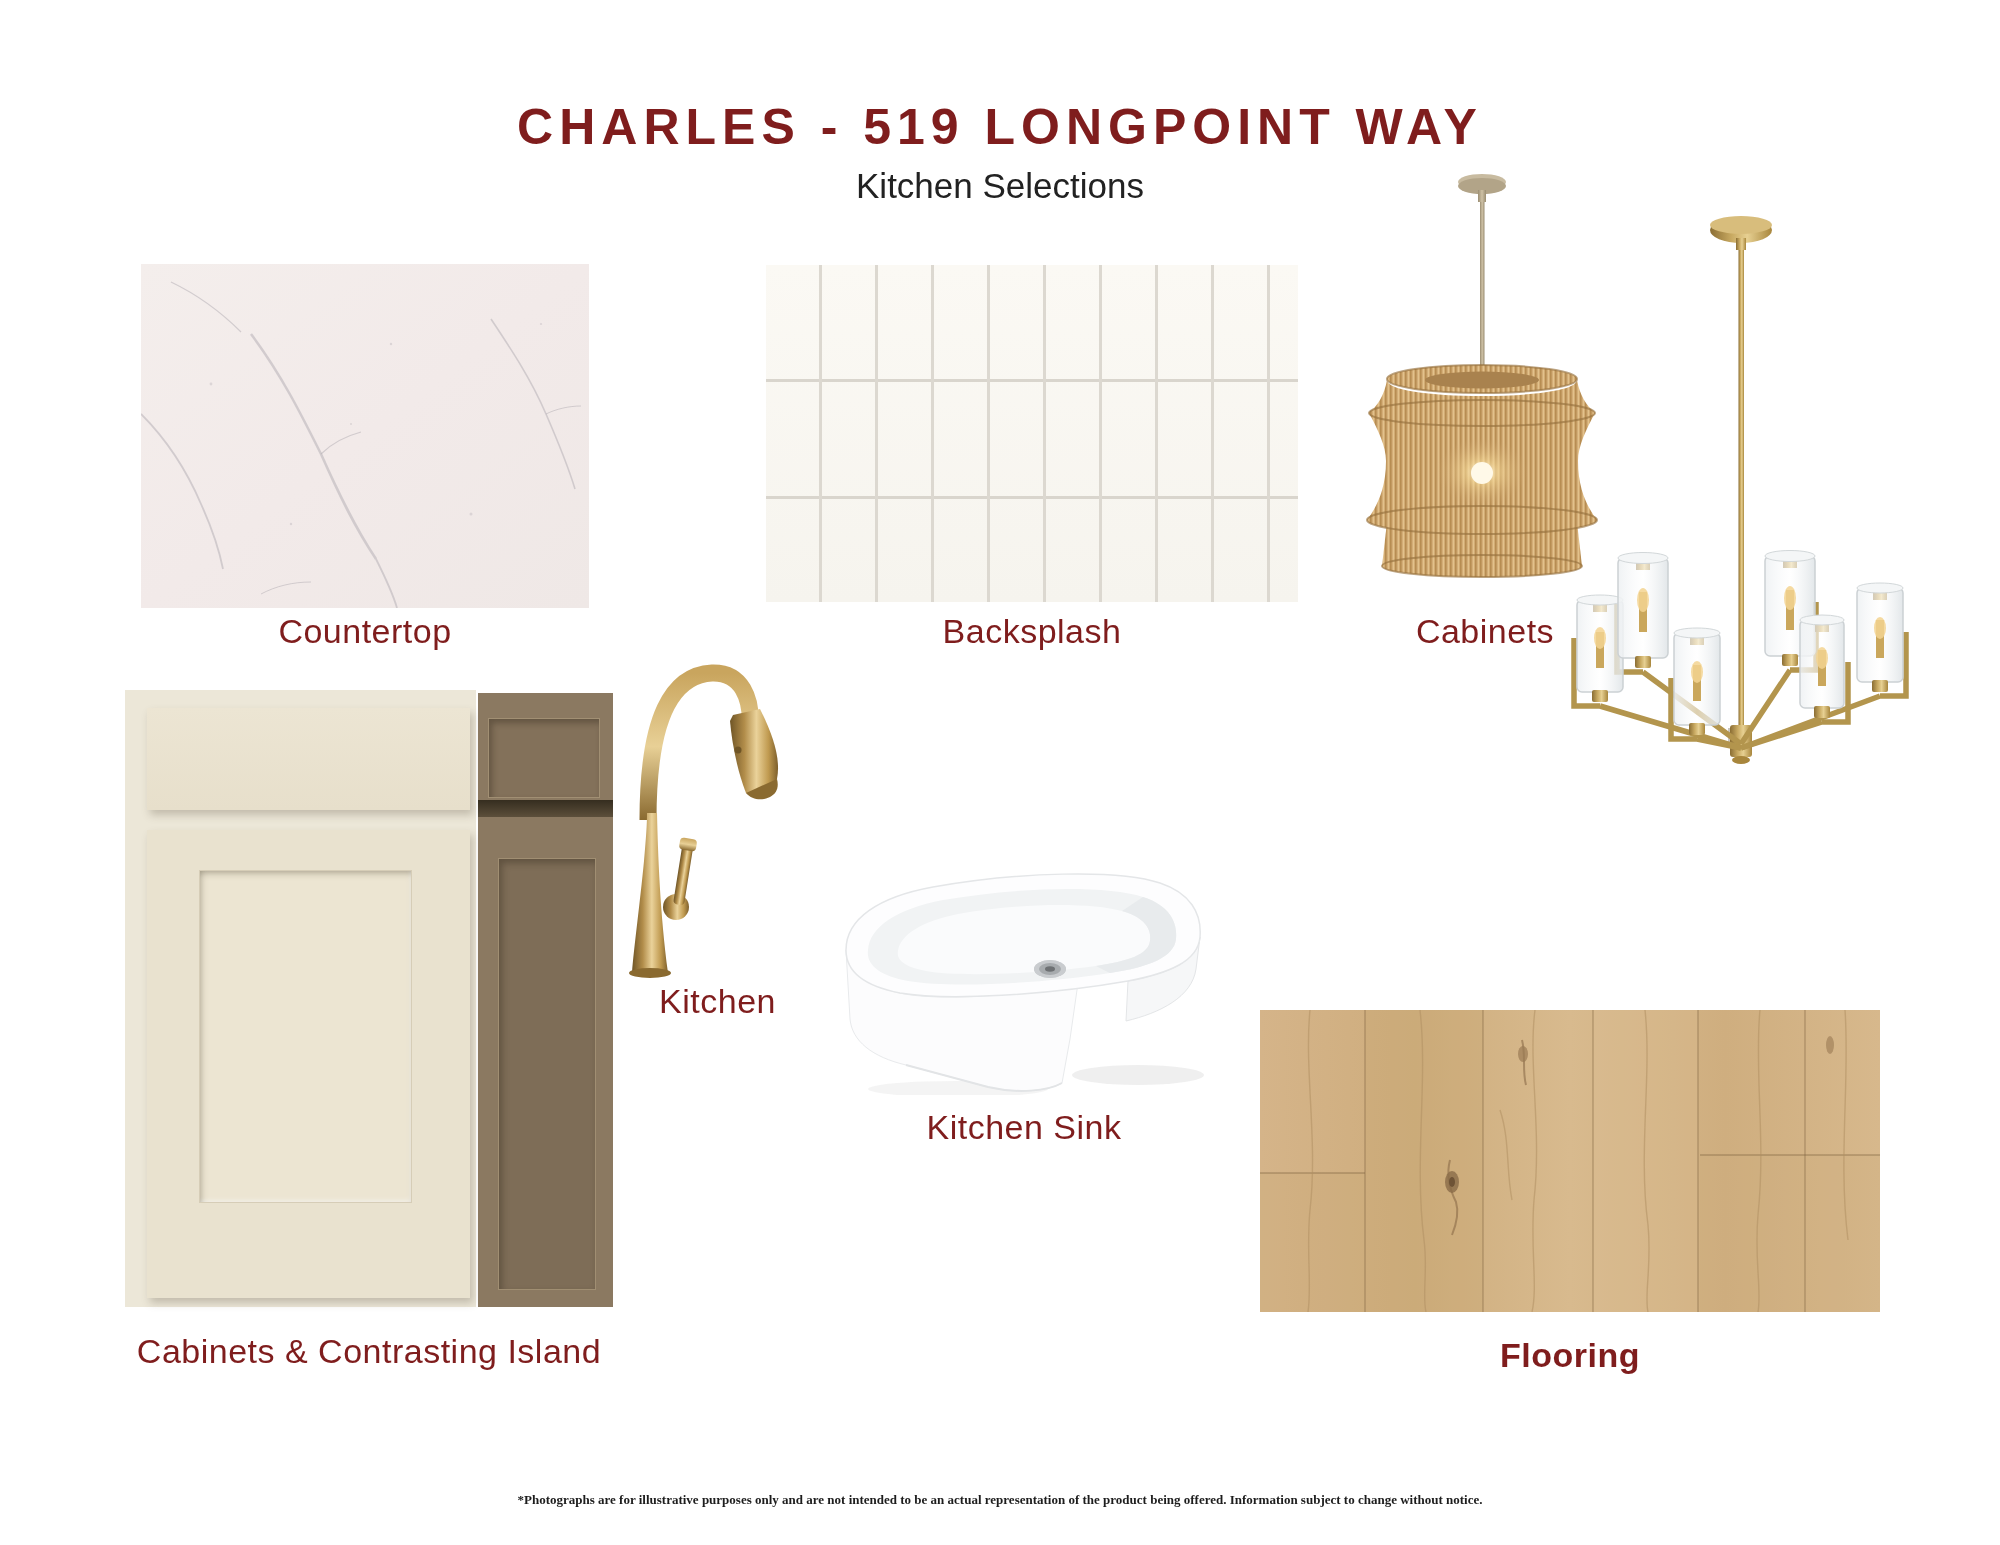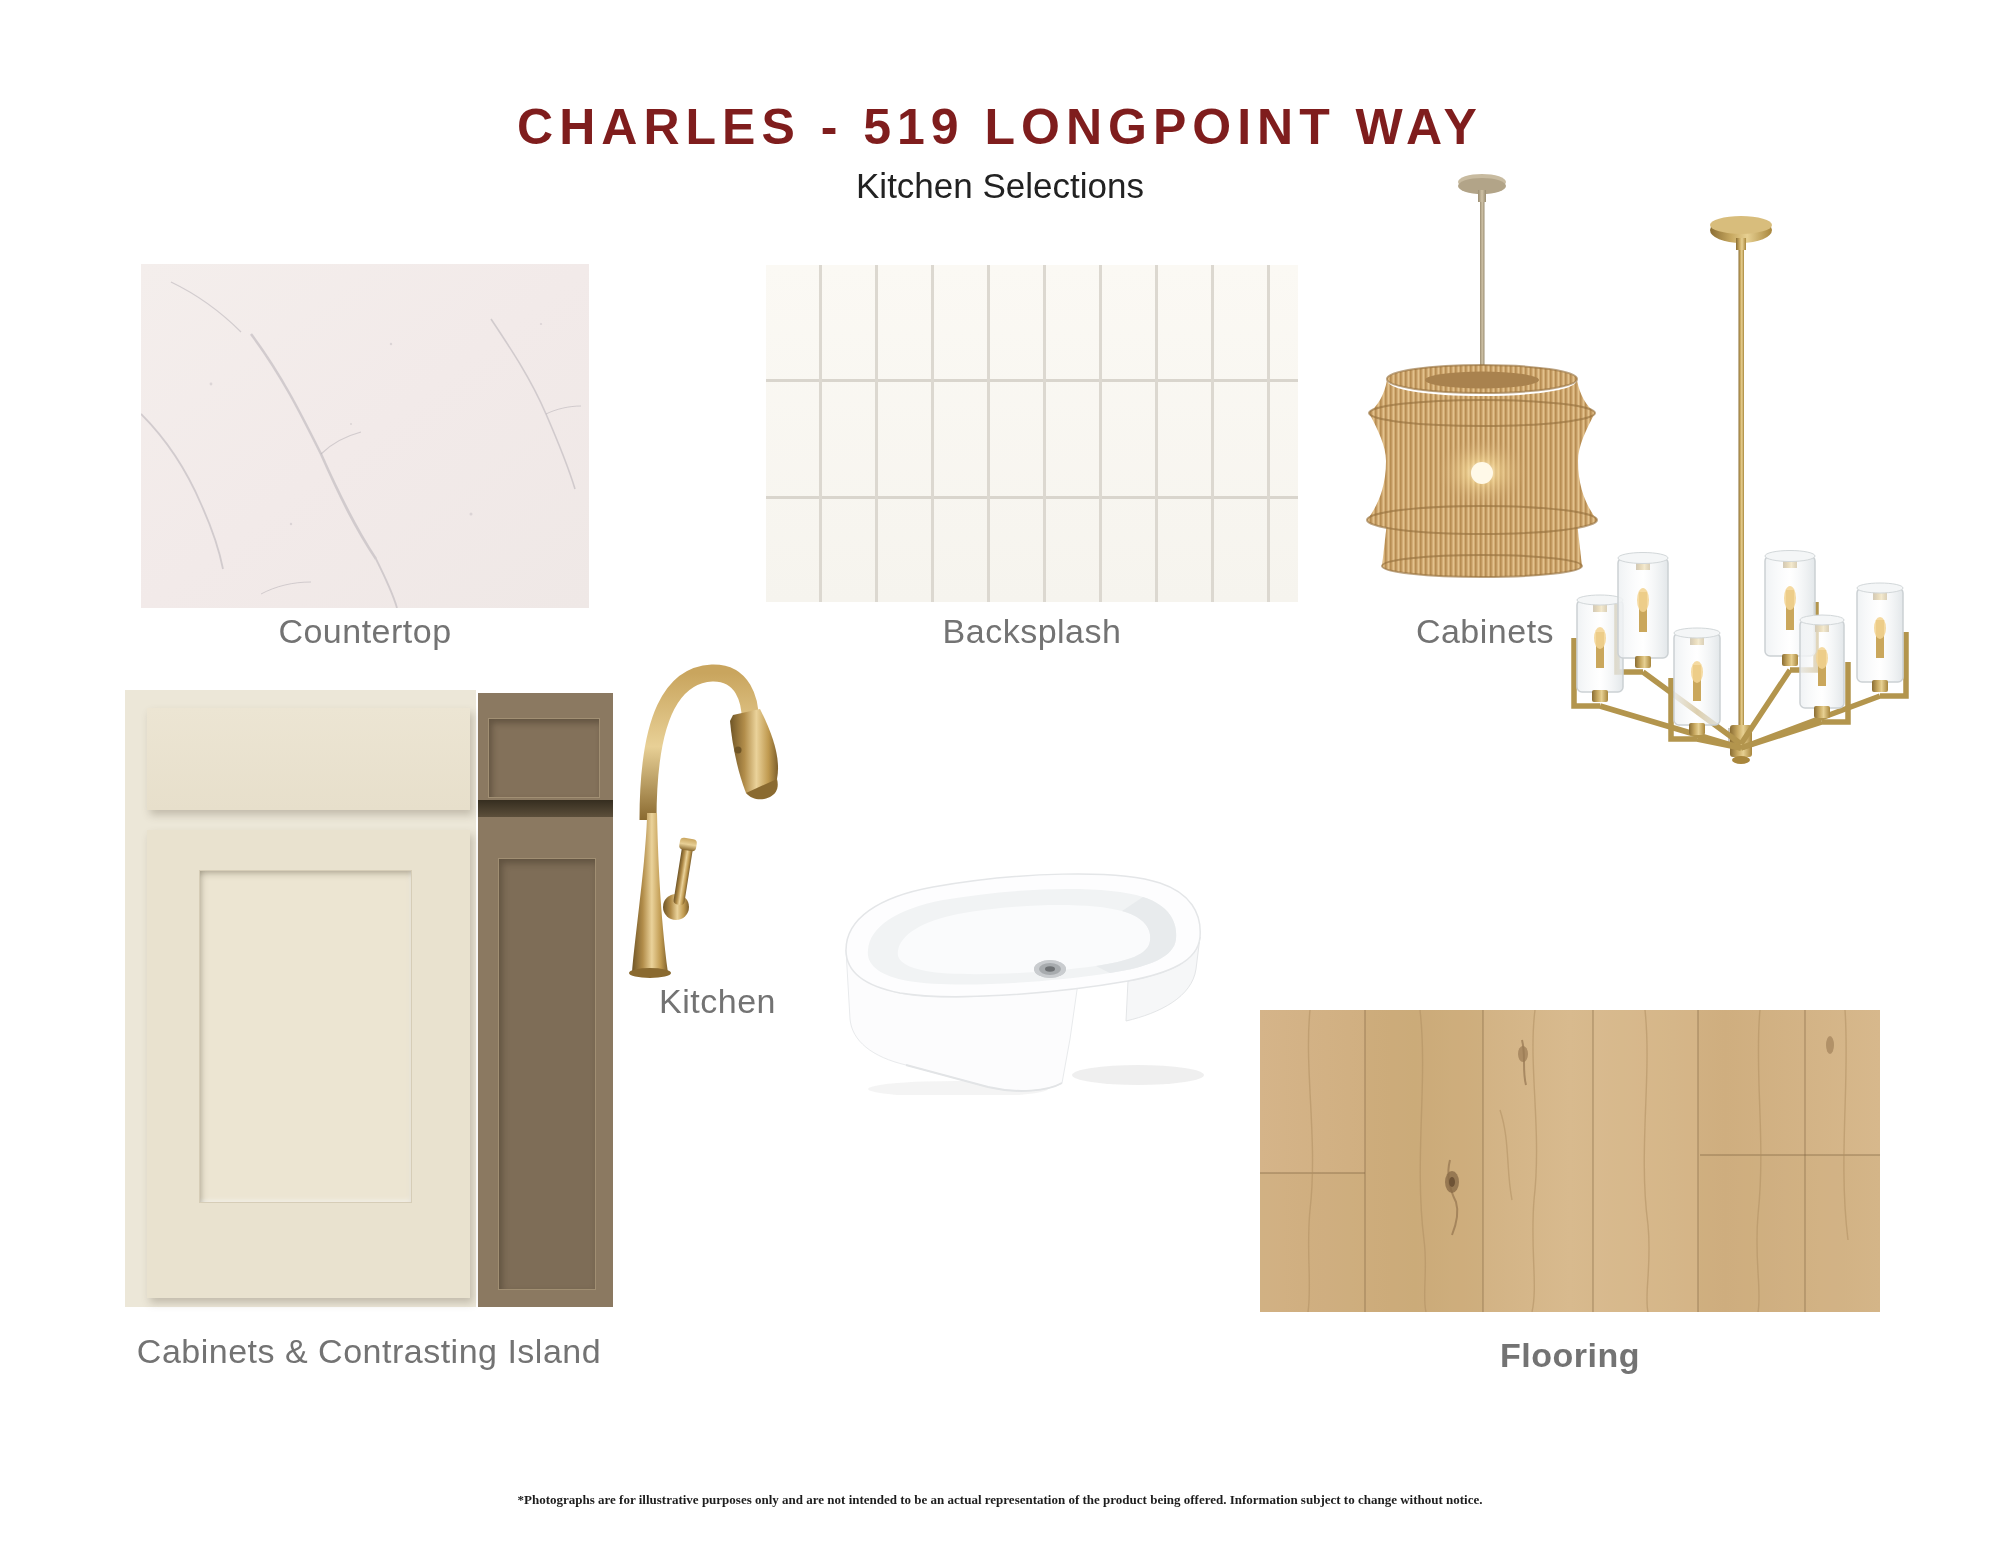--- a/index.html
+++ b/index.html
@@ -6,7 +6,7 @@
   #board{position:relative;width:2000px;height:1545px;background:#ffffff;overflow:hidden;
          font-family:"Liberation Sans", sans-serif;color:#1b1b1b;}
   .abs{position:absolute;}
-  .label{position:absolute;text-align:center;font-size:34px;color:#737373;letter-spacing:.5px;}
+  .label{position:absolute;text-align:center;font-size:34px;color:#7f1d1d;letter-spacing:.5px;}
   #title{position:absolute;top:98px;left:0;width:100%;text-align:center;
          font-size:50px;font-weight:800;letter-spacing:6px;color:#7f1d1d;}
   #subtitle{position:absolute;top:166px;left:0;width:100%;text-align:center;

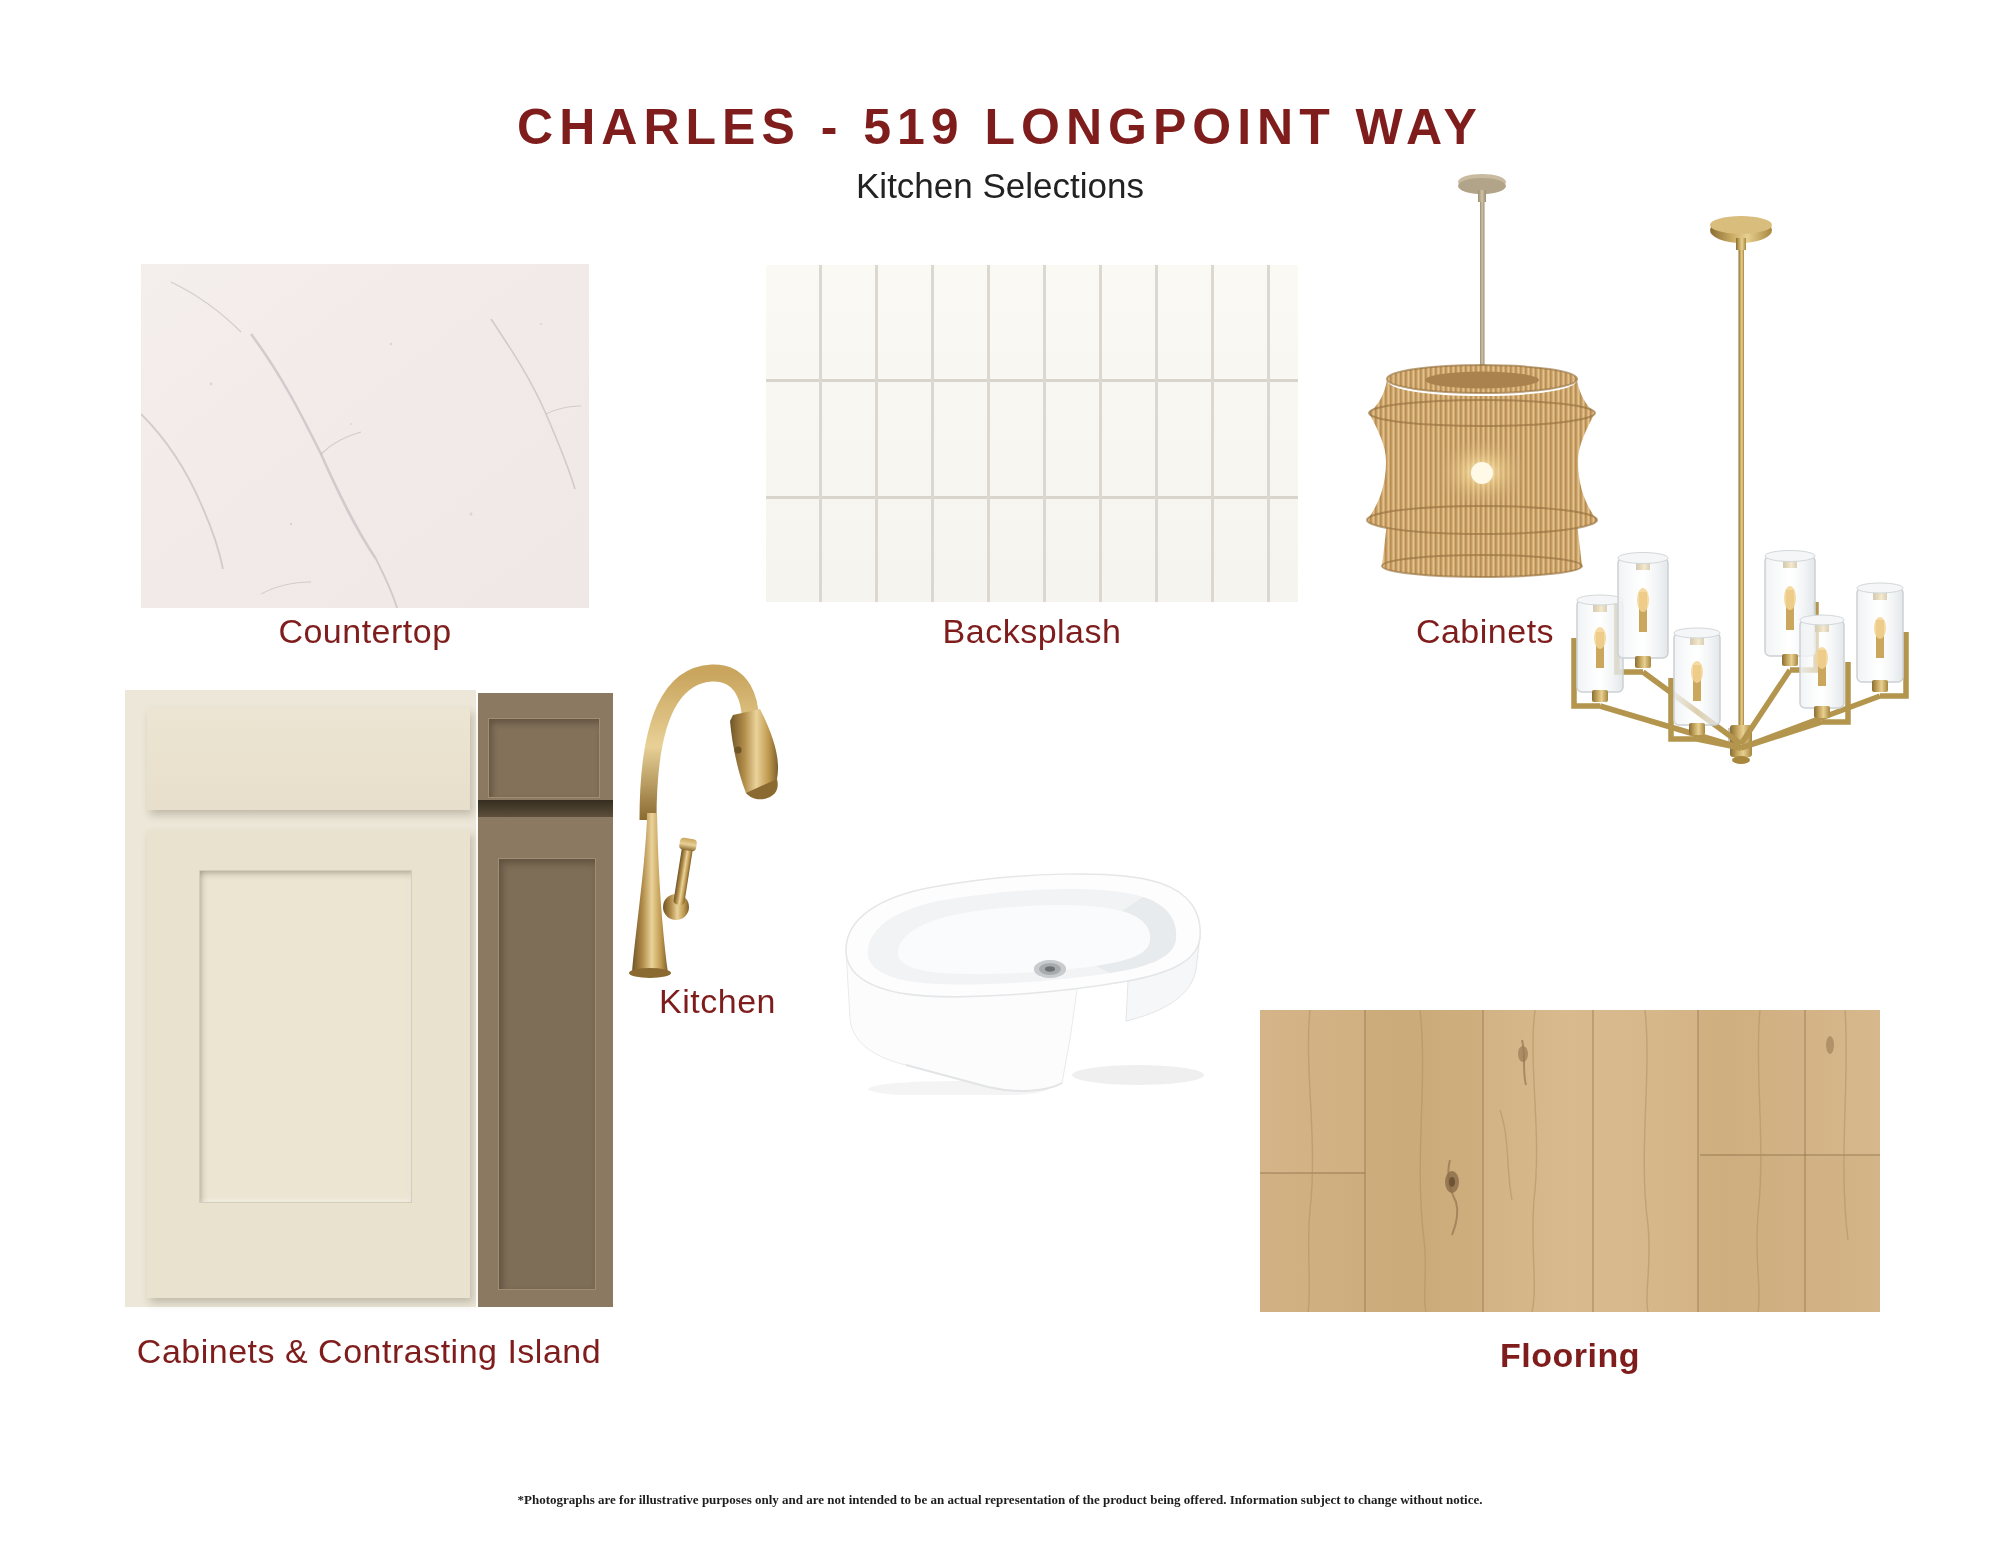--- a/index.html
+++ b/index.html
@@ -315,6 +315,7 @@
       <ellipse cx="212" cy="114" rx="5" ry="2.8" fill="#6e7174"></ellipse>
     </svg>
   </div>
+  <div class="label" style="left:838px;top:1108px;width:372px;">Kitchen Sink</div>
 
   <div class="abs" id="flooring-swatch">
     <svg width="620" height="302" viewBox="0 0 620 302">

